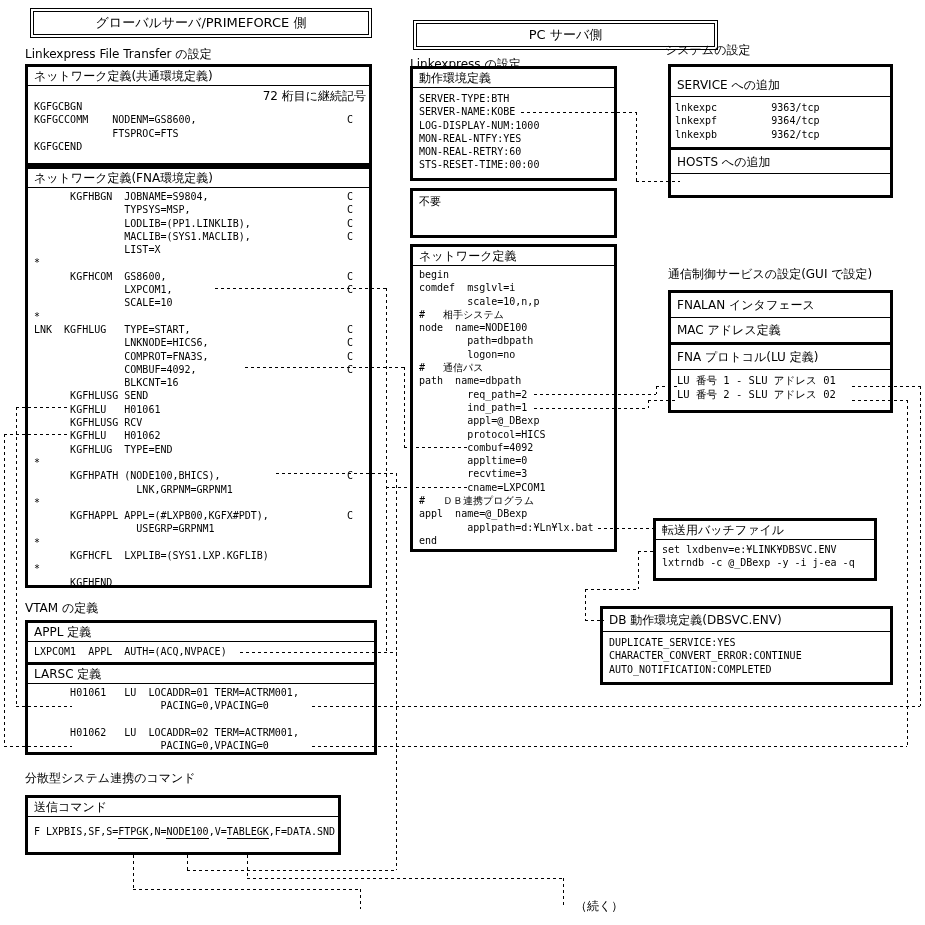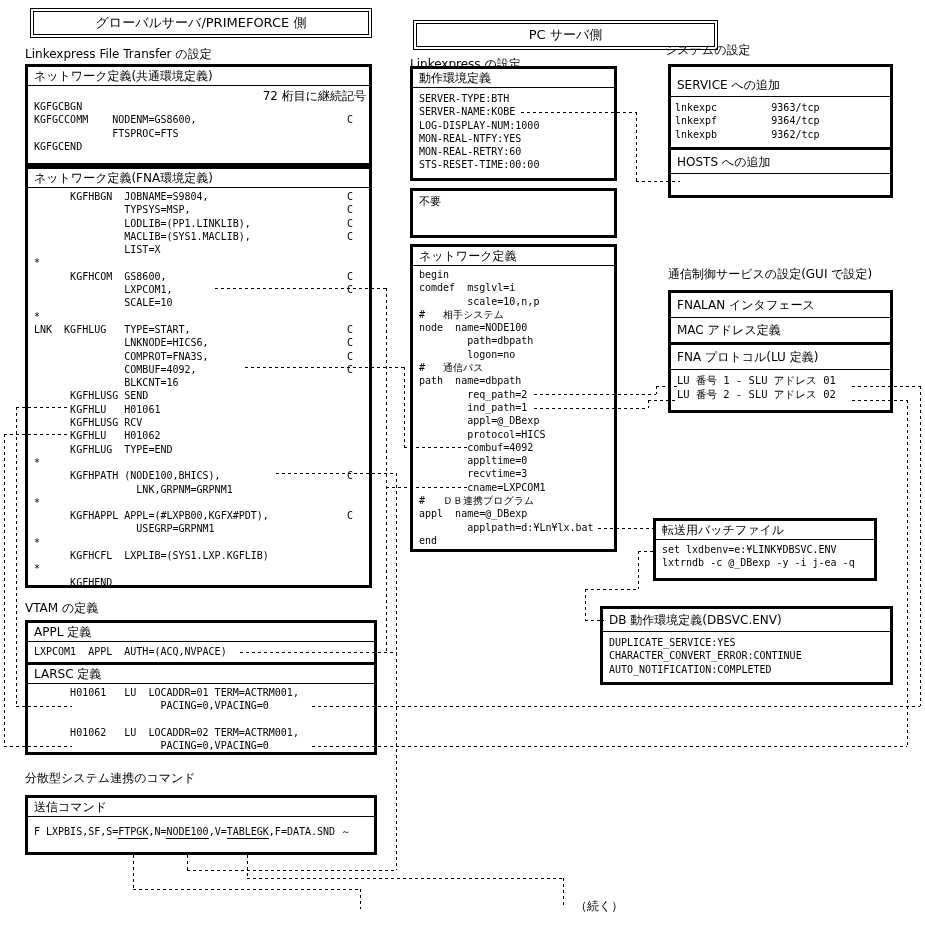--- a/index.html
+++ b/index.html
@@ -92,7 +92,7 @@
   </div>
 
   <div class="lbl" style="left:25px;top:770px;">分散型システム連携のコマンド</div>
-  <div class="box" style="left:25px;top:795px;width:352px;height:60px;">
+  <div class="box" style="left:25px;top:795px;width:316px;height:60px;">
     <div class="bt">送信コマンド</div>
     <pre class="mono" style="padding-top:8px;"><span>F LXPBIS,SF,S=</span><span class="u">FTPGK</span><span>,N=</span><span class="u">NODE100</span><span>,V=</span><span class="u">TABLEGK</span><span>,F=DATA.SND ～</span></pre>
   </div>

